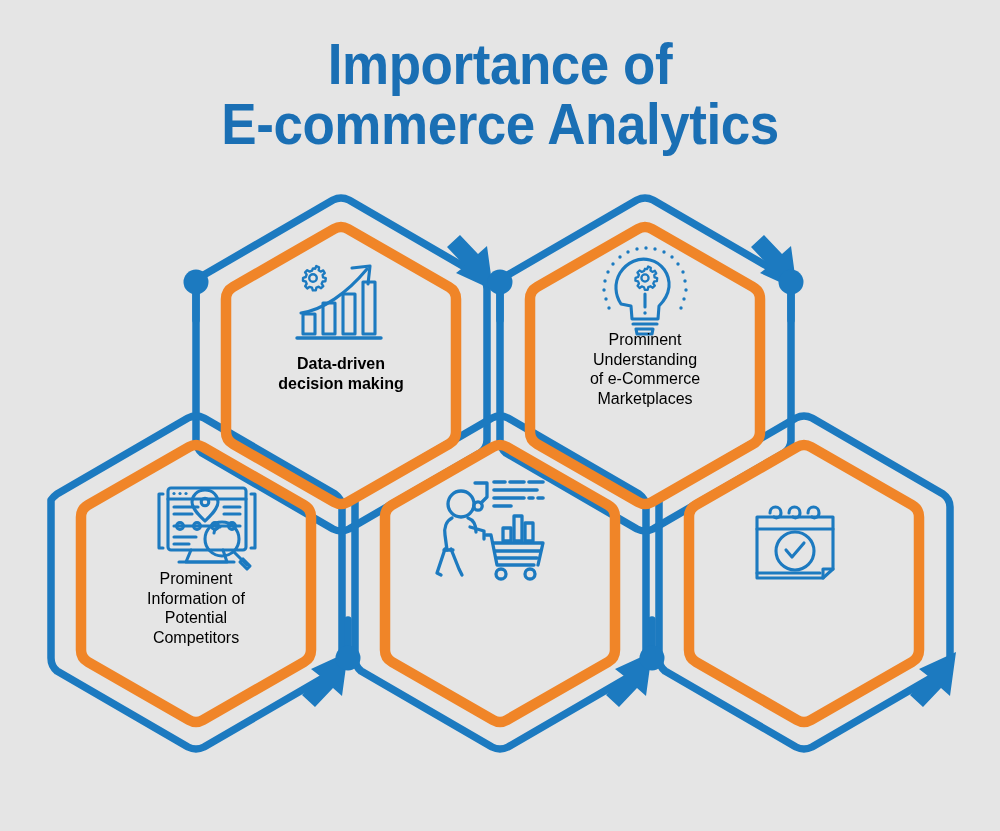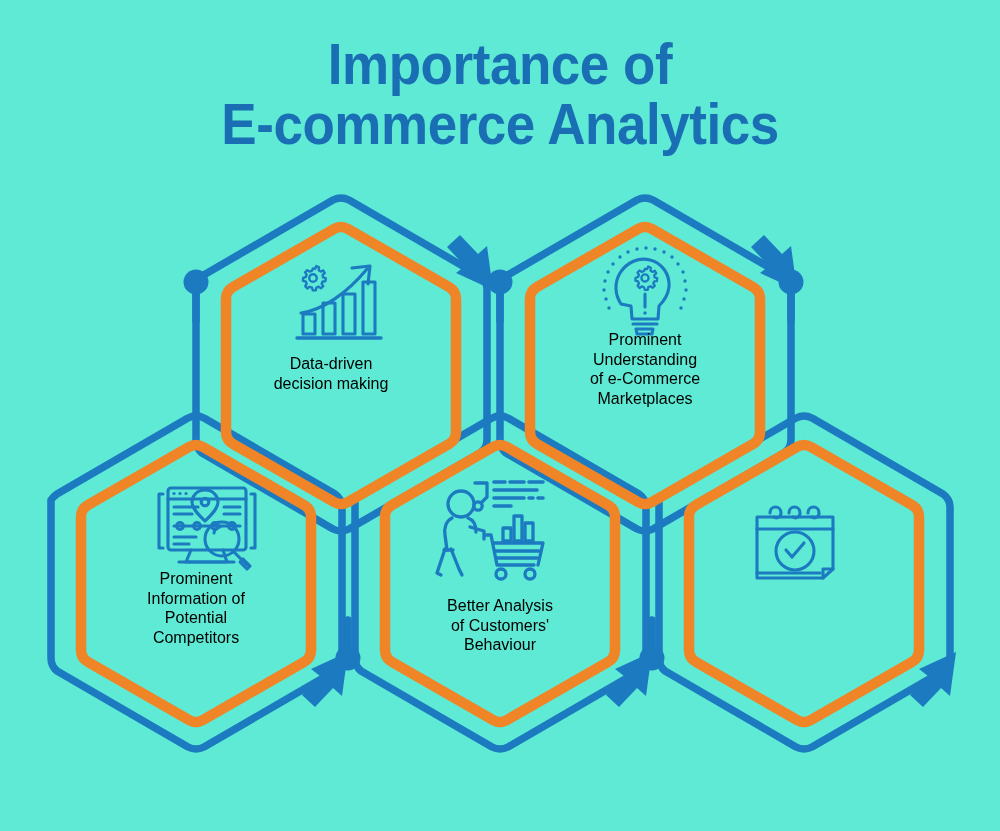--- a/index.html
+++ b/index.html
@@ -18,7 +18,7 @@
     position: relative;
     width: 1000px;
     height: 831px;
-    background: #5eead4;
+    background: #e5e5e5;
   }
   #title-block {
     position: absolute;

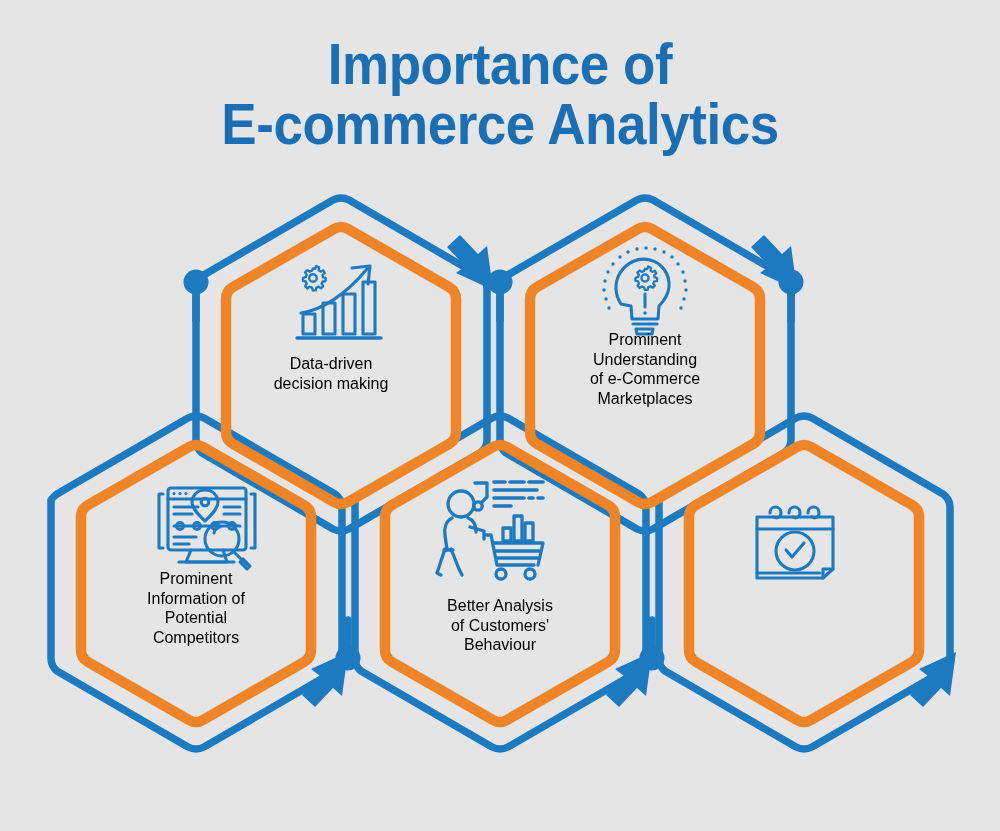--- a/index.html
+++ b/index.html
@@ -265,7 +265,7 @@
     </g>
   </svg>
 
-  <div class="hex-label" style="left:216px; top:354px; width:230px;">Data-driven
+  <div class="hex-label" style="left:226px; top:354px; width:230px;font-weight:bold;">Data-driven
 decision making</div>
 
   <div class="hex-label" style="left:530px; top:330px; width:230px;">Prominent

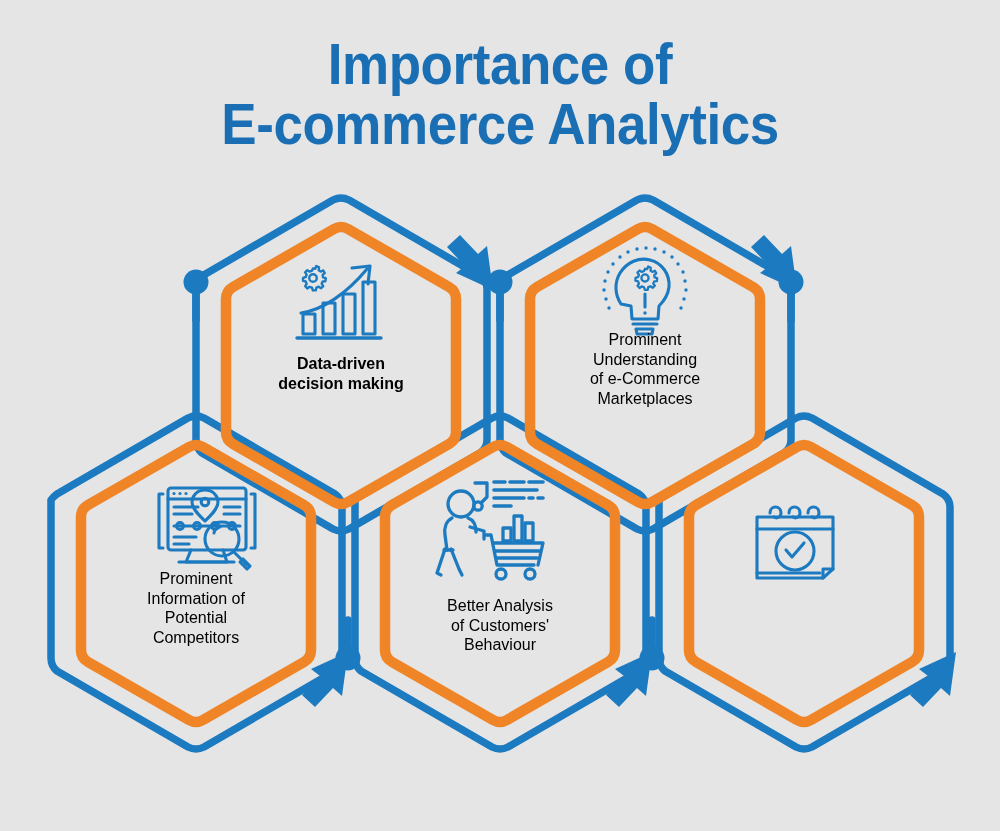--- a/index.html
+++ b/index.html
@@ -278,9 +278,6 @@
 Potential
 Competitors</div>
 
-  <div class="hex-label" style="left:385px; top:596px; width:230px;">Better Analysis
-of Customers'
-Behaviour</div>
 
 
 </div>

